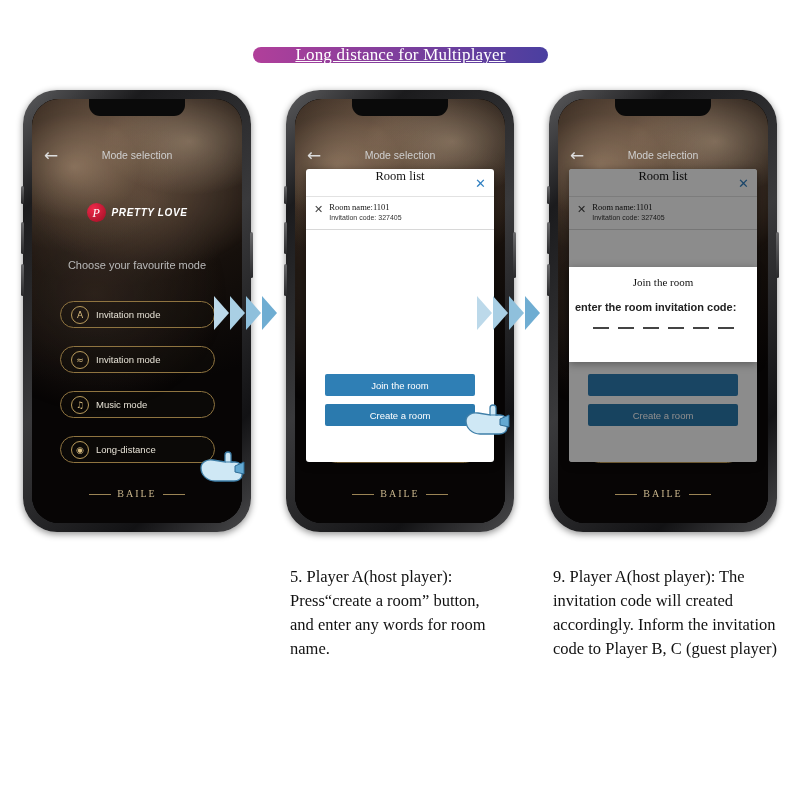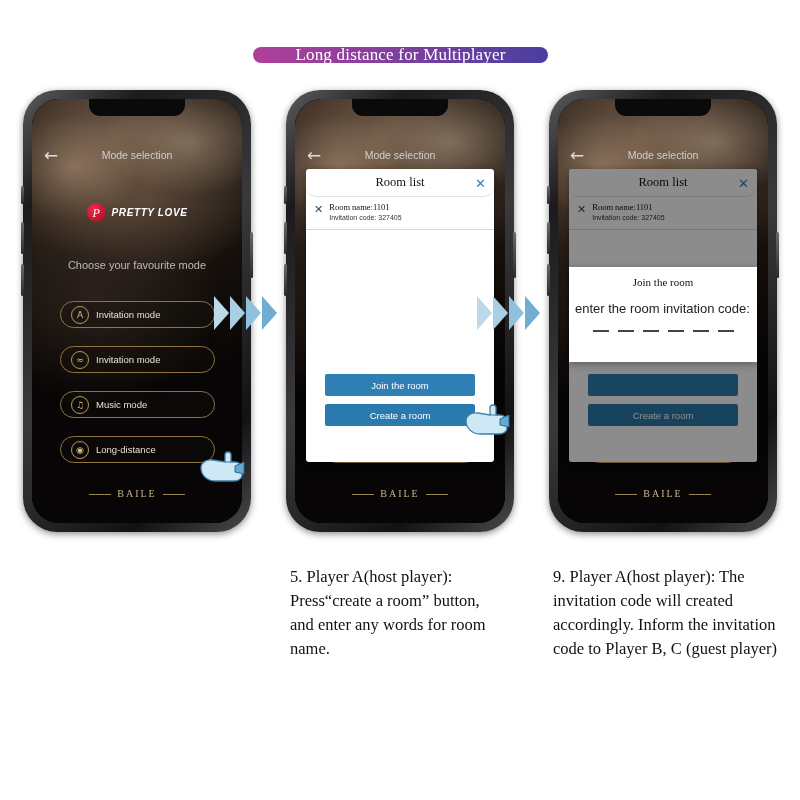--- a/index.html
+++ b/index.html
@@ -30,6 +30,7 @@
     align-items: center;
     justify-content: center;
     letter-spacing: 0.2px;
+    text-decoration: underline;
   }
 
   

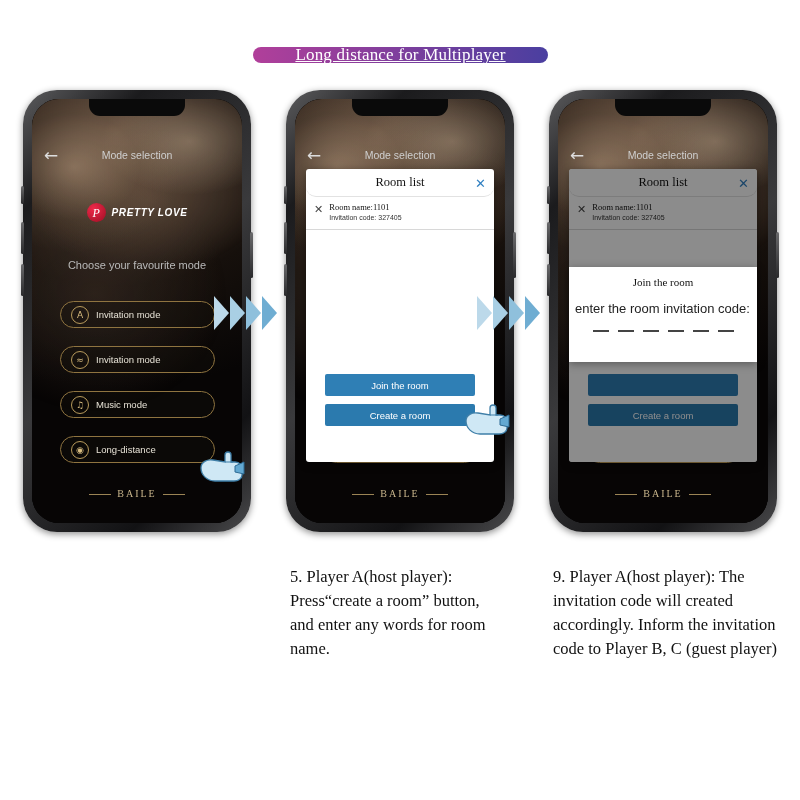--- a/index.html
+++ b/index.html
@@ -254,9 +254,8 @@
     height: 27px;
     border-bottom: 1px solid #e2e2e2;
     display: flex;
-    align-items: center;
+    align-items: flex-start;
     justify-content: center;
-    border-radius: 10px;
   }
   .dlg-title {
     font-size: 12.5px;

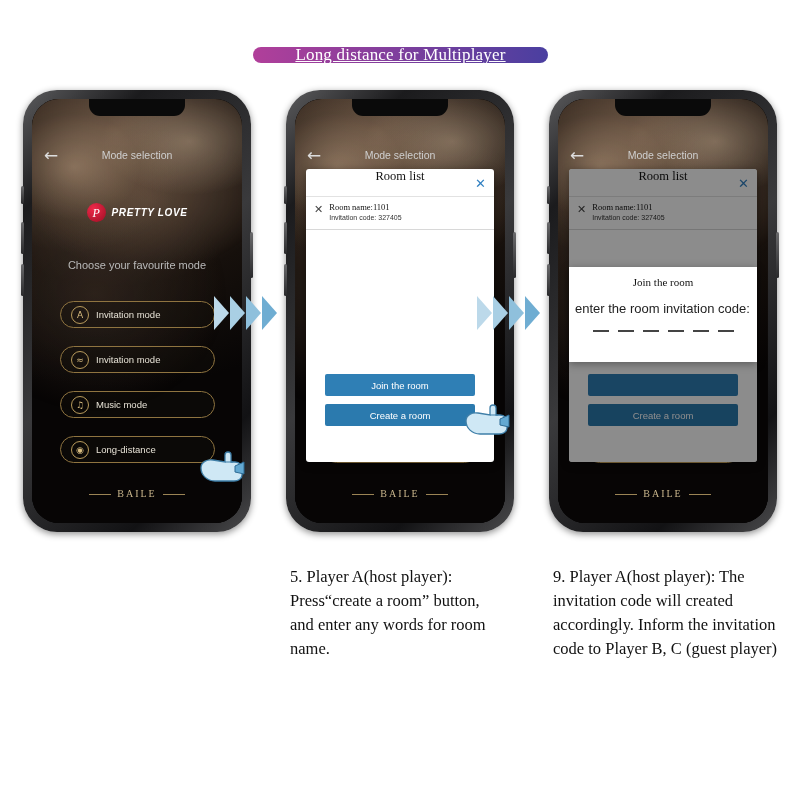--- a/index.html
+++ b/index.html
@@ -341,10 +341,11 @@
     font-family: "Liberation Serif", serif;
   }
   .join-sub {
-    font-size: 13px;
+    font-size: 11px;
     color: #222;
     padding: 13px 0 0 6px;
     font-family: "Liberation Sans", sans-serif;
+    font-weight: bold;
   }
   .code-slots {
     display: flex;

